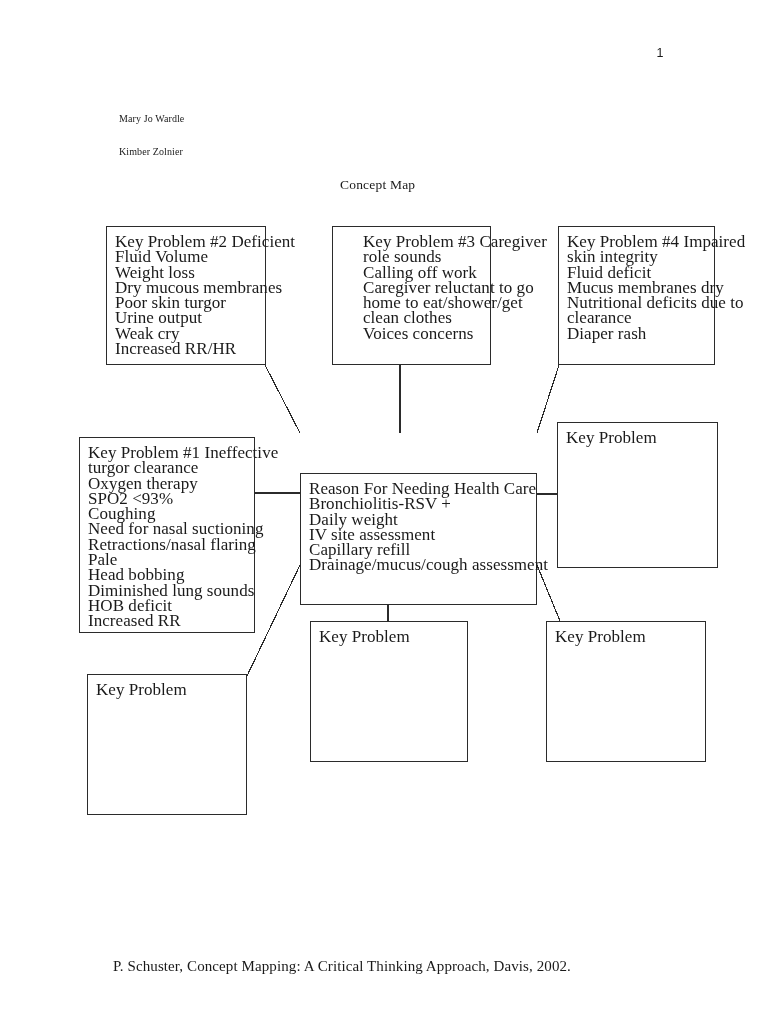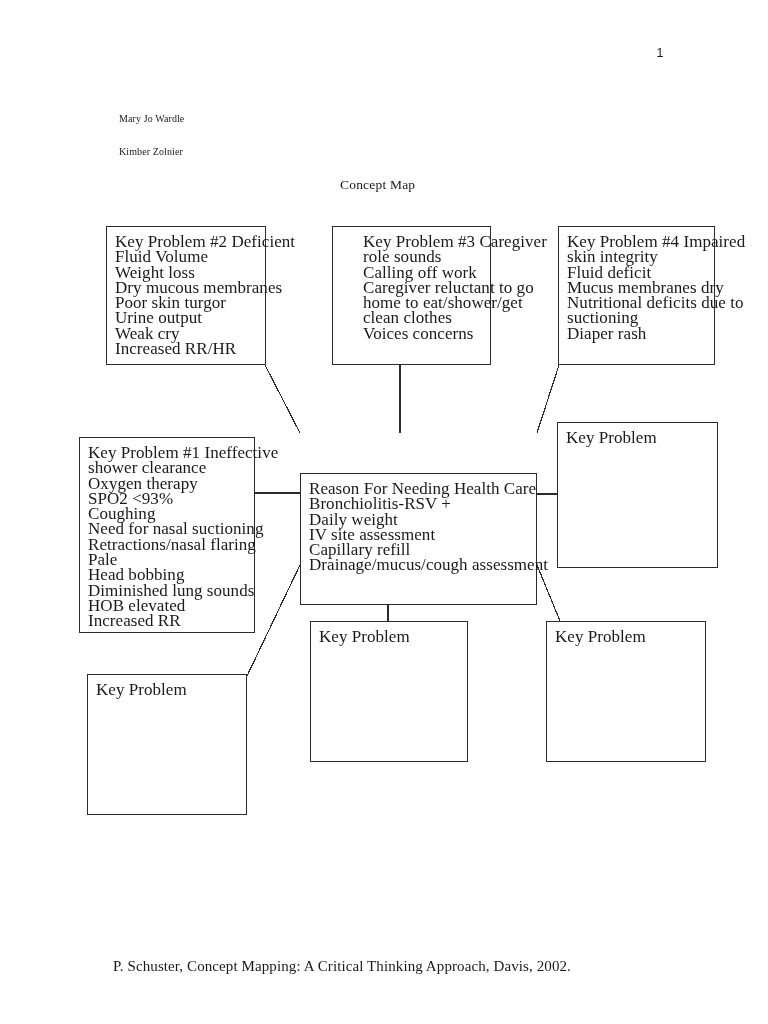--- a/index.html
+++ b/index.html
@@ -142,7 +142,7 @@
     <div class="line">Fluid deficit</div>
     <div class="line">Mucus membranes dry</div>
     <div class="line">Nutritional deficits due to</div>
-    <div class="line">suctioning</div>
+    <div class="line">clearance</div>
     <div class="line">Diaper rash</div>
   </div>
 

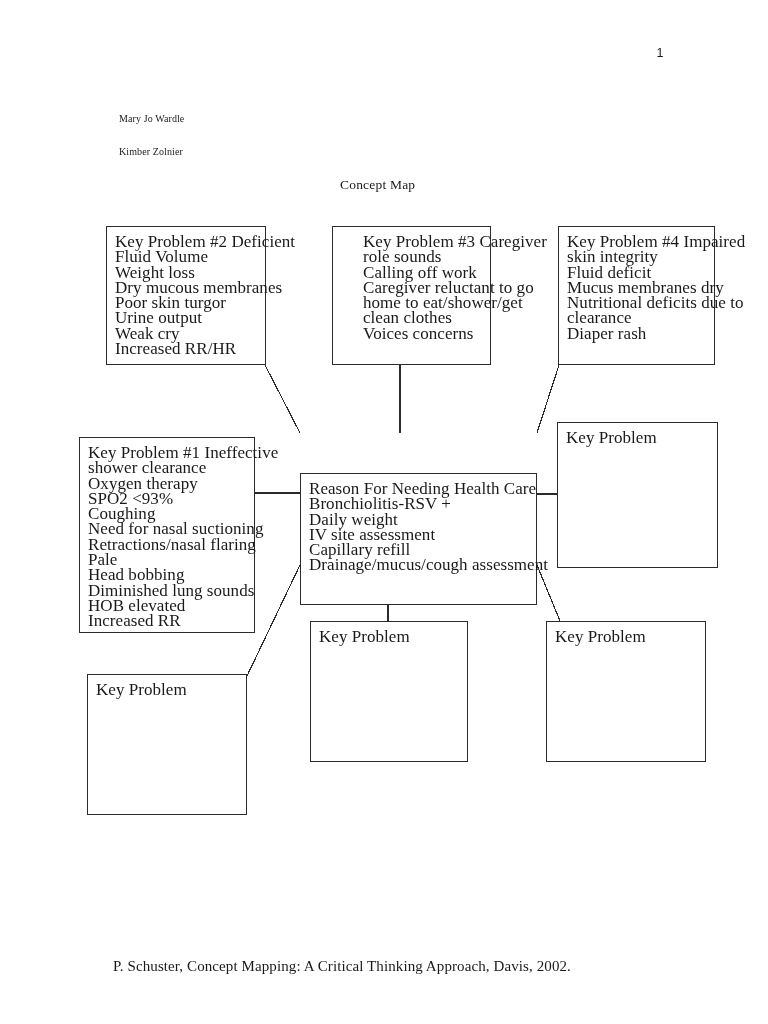--- a/index.html
+++ b/index.html
@@ -148,7 +148,7 @@
 
   <div class="node" id="node-kp1">
     <div class="line">Key Problem #1 Ineffective</div>
-    <div class="line">shower clearance</div>
+    <div class="line">turgor clearance</div>
     <div class="line">Oxygen therapy</div>
     <div class="line">SPO2 &lt;93%</div>
     <div class="line">Coughing</div>

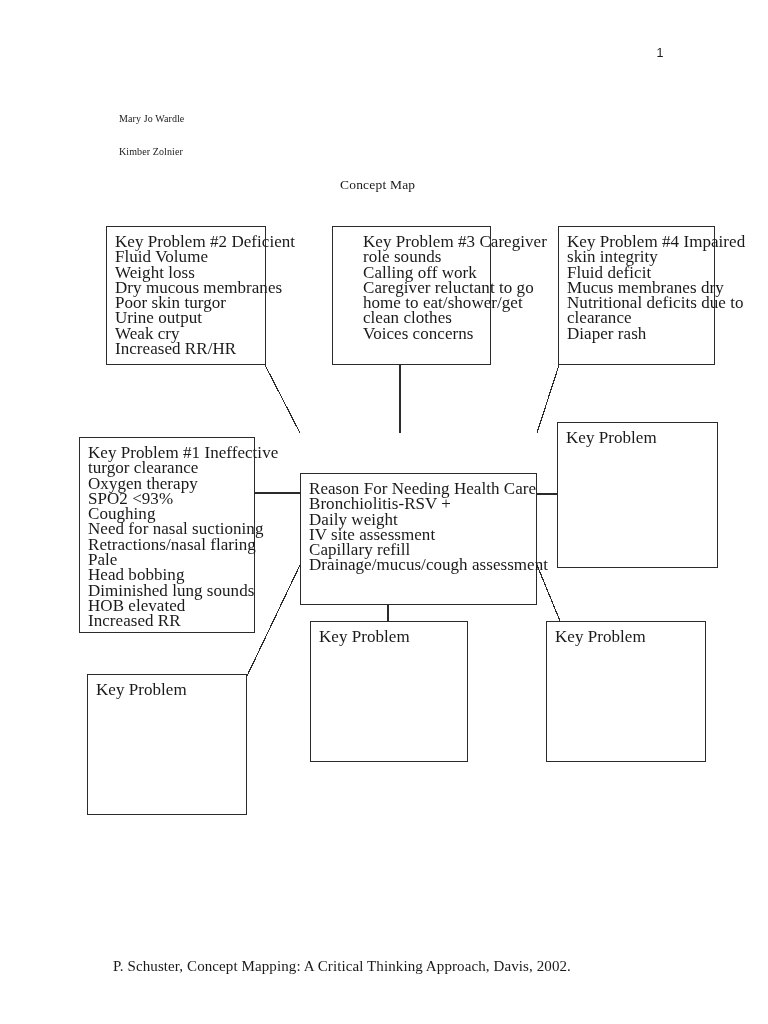--- a/index.html
+++ b/index.html
@@ -157,7 +157,7 @@
     <div class="line">Pale</div>
     <div class="line">Head bobbing</div>
     <div class="line">Diminished lung sounds</div>
-    <div class="line">HOB elevated</div>
+    <div class="line">HOB deficit</div>
     <div class="line">Increased RR</div>
   </div>
 

